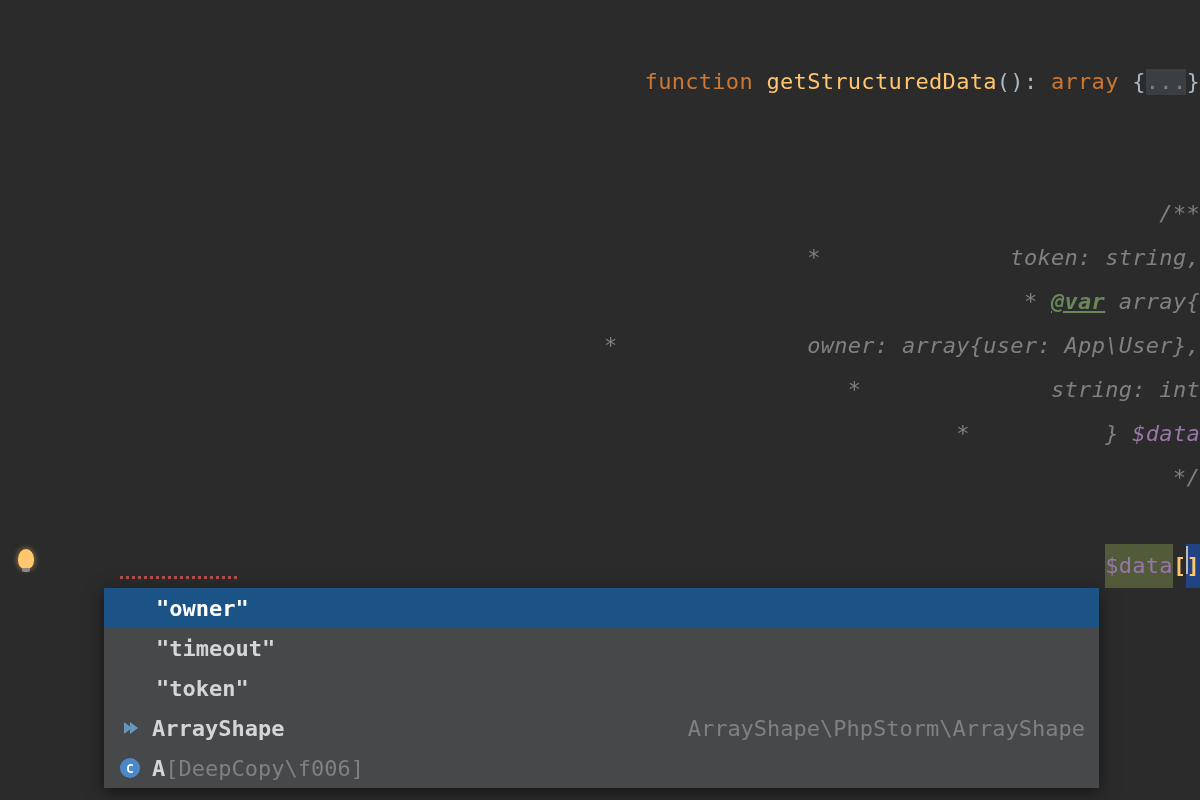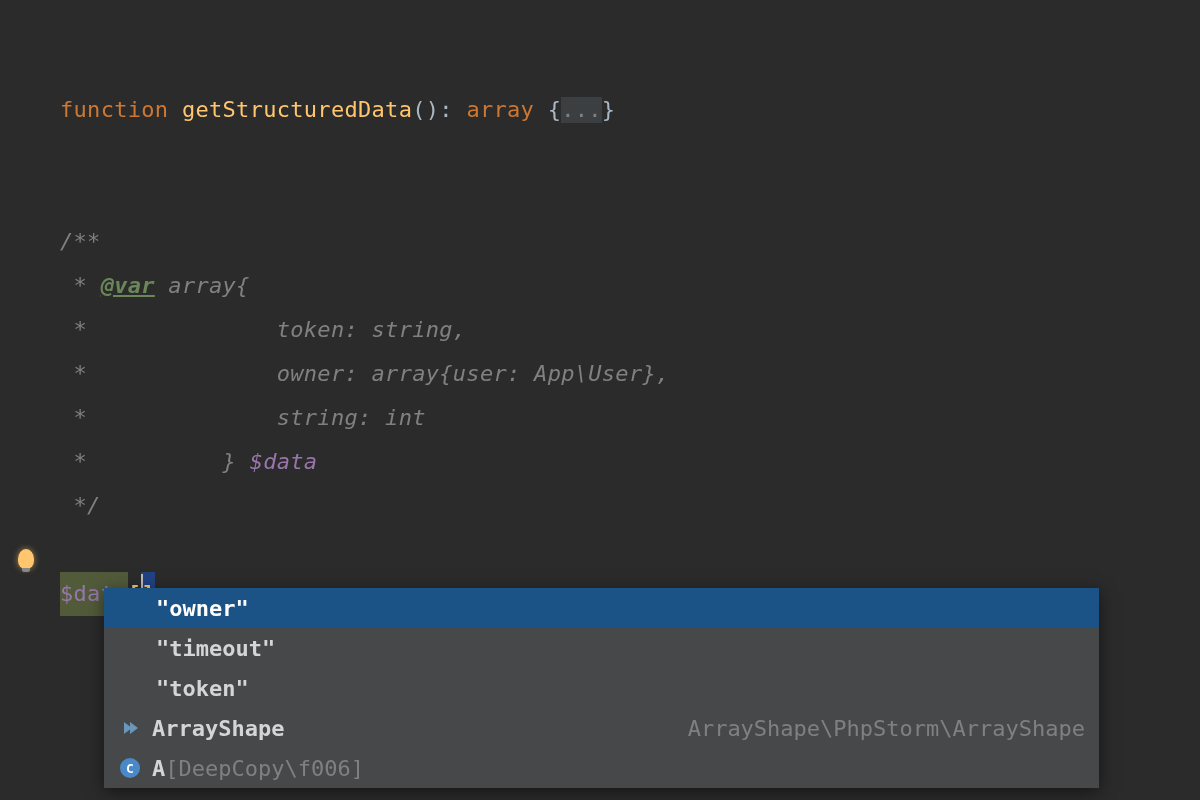--- a/index.html
+++ b/index.html
@@ -17,9 +17,10 @@
       position: relative;
     }
     .editor {
-      padding: 88px 0 0 60px;
+      padding: 60px 0 0 60px;
       line-height: 44px;
       letter-spacing: 0.3px;
+      text-align: right;
     }
     .line {
       white-space: pre;

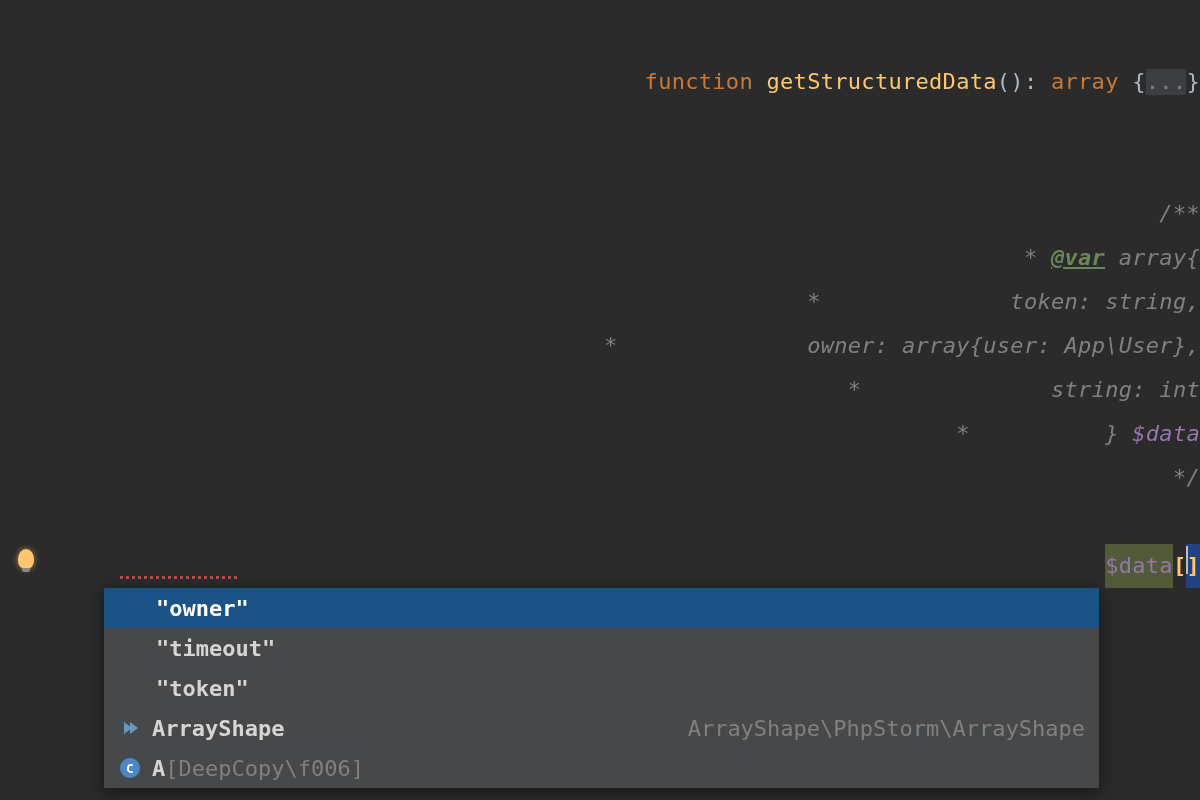--- a/index.html
+++ b/index.html
@@ -197,8 +197,8 @@
   <div class="blank-line"></div>
   <div class="blank-line"></div>
   <div class="line"><span class="comment">/**</span></div>
+  <div class="line"><span class="comment"> *</span><span class="doctype">              token: string,</span></div>
   <div class="line"><span class="comment"> *</span> <span class="doctag">@var</span><span class="doctype"> array{</span></div>
-  <div class="line"><span class="comment"> *</span><span class="doctype">              token: string,</span></div>
   <div class="line"><span class="comment"> *</span><span class="doctype">              owner: array{user: App\User},</span></div>
   <div class="line"><span class="comment"> *</span><span class="doctype">              string: int</span></div>
   <div class="line"><span class="comment"> *</span><span class="doctype">          } </span><span class="docvar">$data</span></div>

